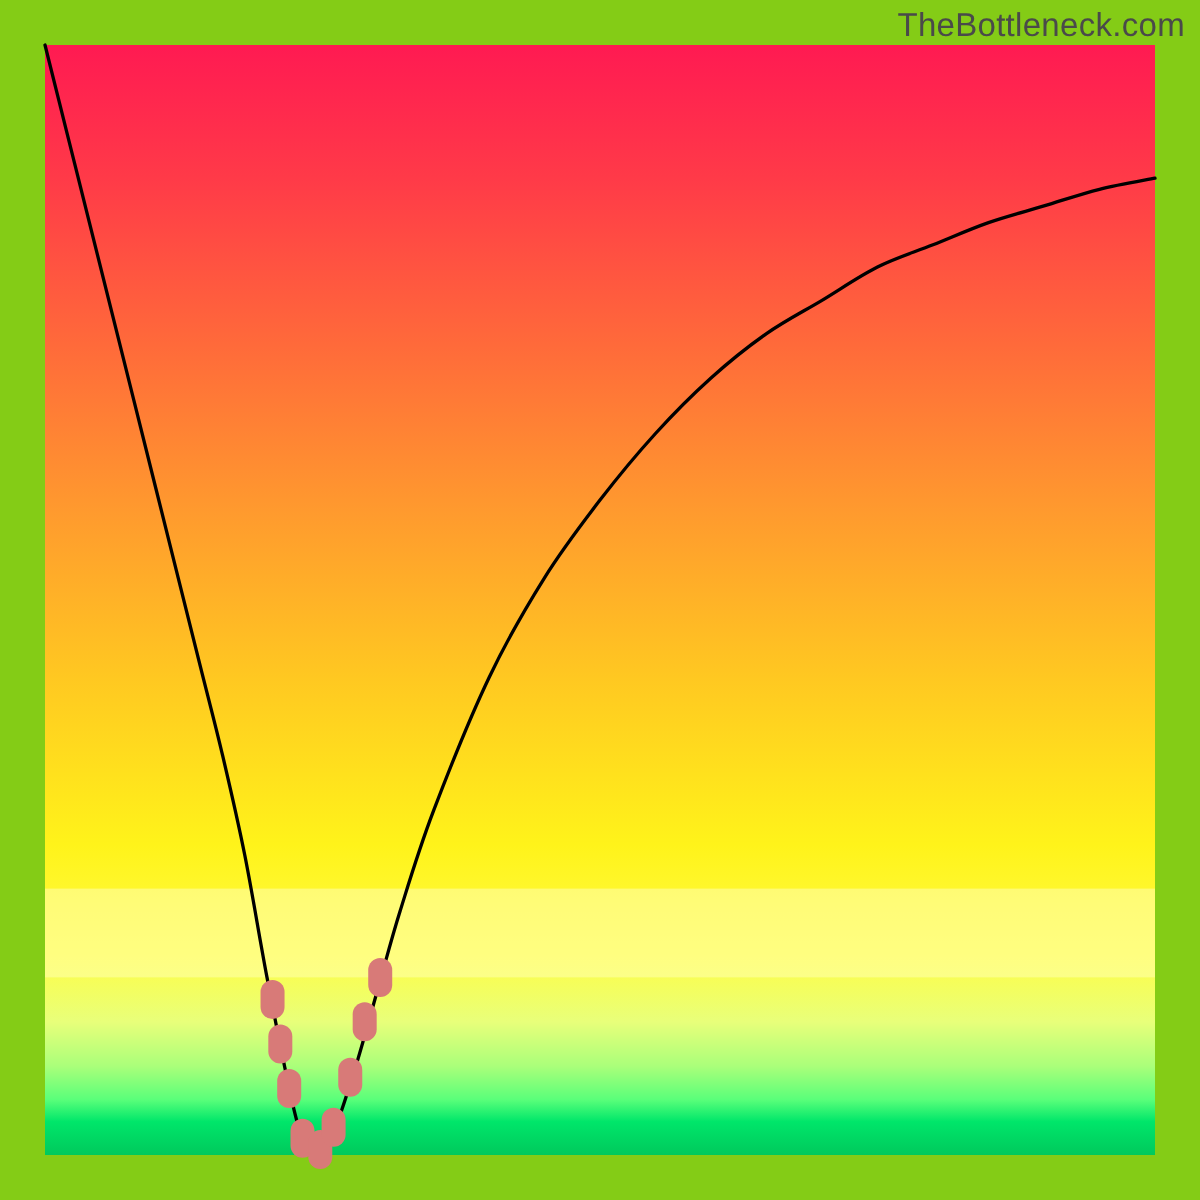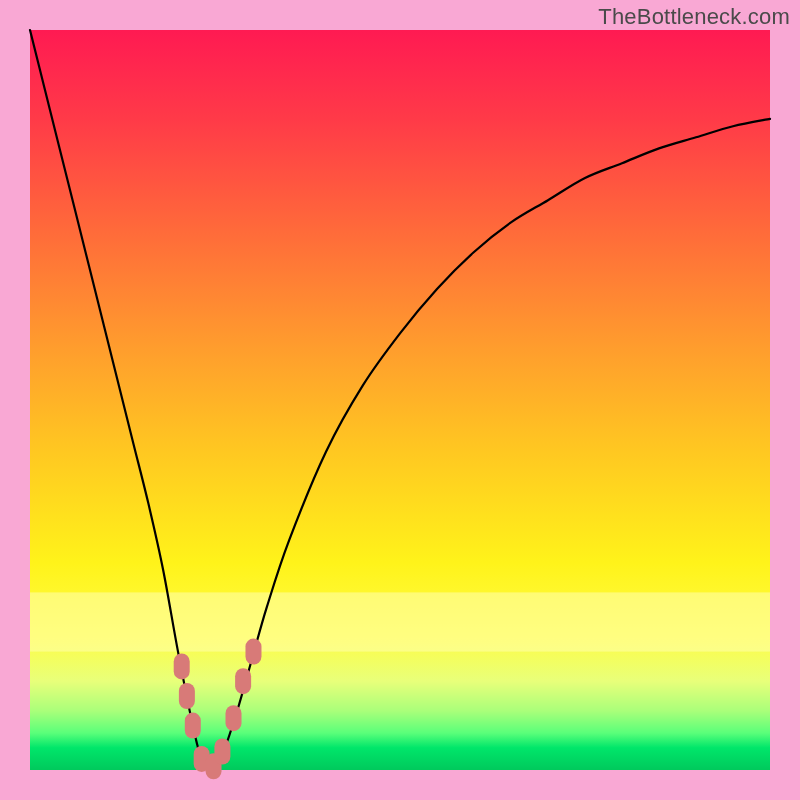--- a/index.html
+++ b/index.html
@@ -15,7 +15,7 @@
     position: relative;
     width: 800px;
     height: 800px;
-    background: #f9a8d4;
+    background: #84cc16;
   }
   .plot-area {
     position: absolute;

